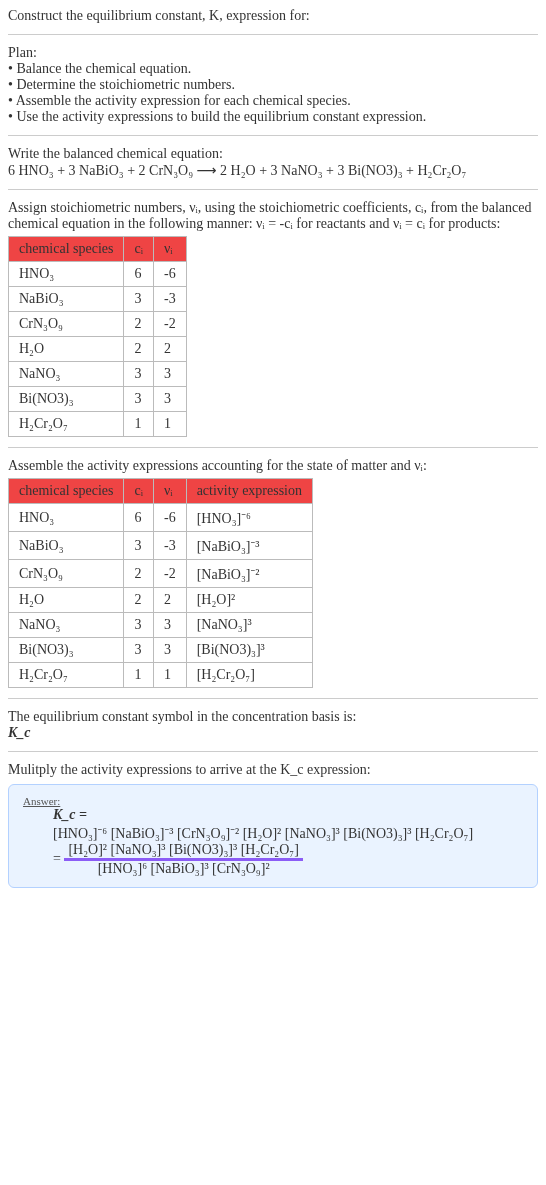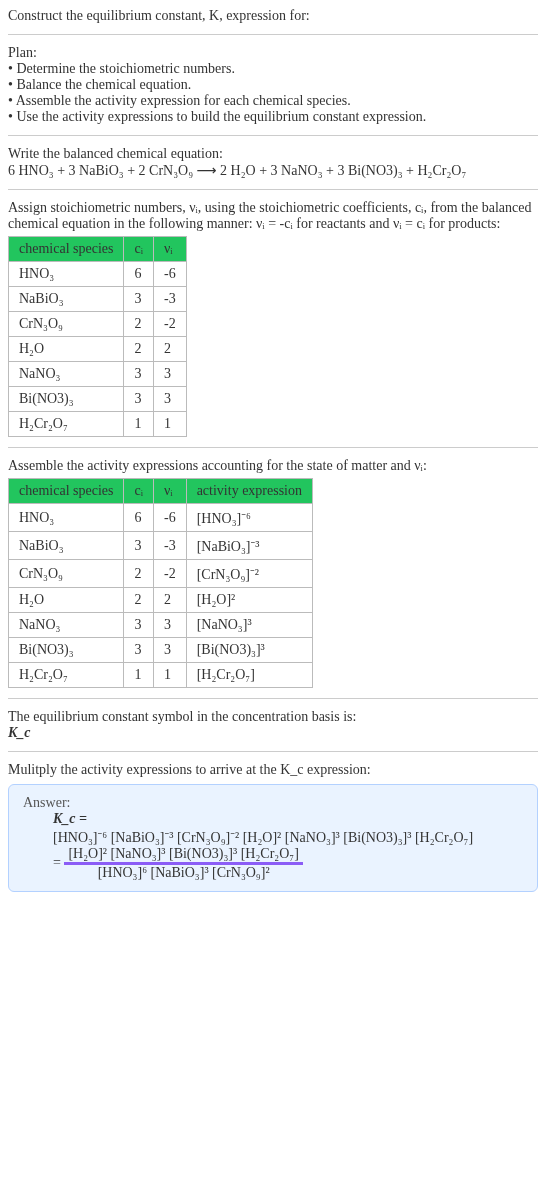--- a/index.html
+++ b/index.html
@@ -82,8 +82,8 @@
 
 <div class="section">
   <div>Plan:</div>
+  <div>• Balance the chemical equation.</div>
   <div>• Determine the stoichiometric numbers.</div>
-  <div>• Balance the chemical equation.</div>
   <div>• Assemble the activity expression for each chemical species.</div>
   <div>• Use the activity expressions to build the equilibrium constant expression.</div>
 </div>

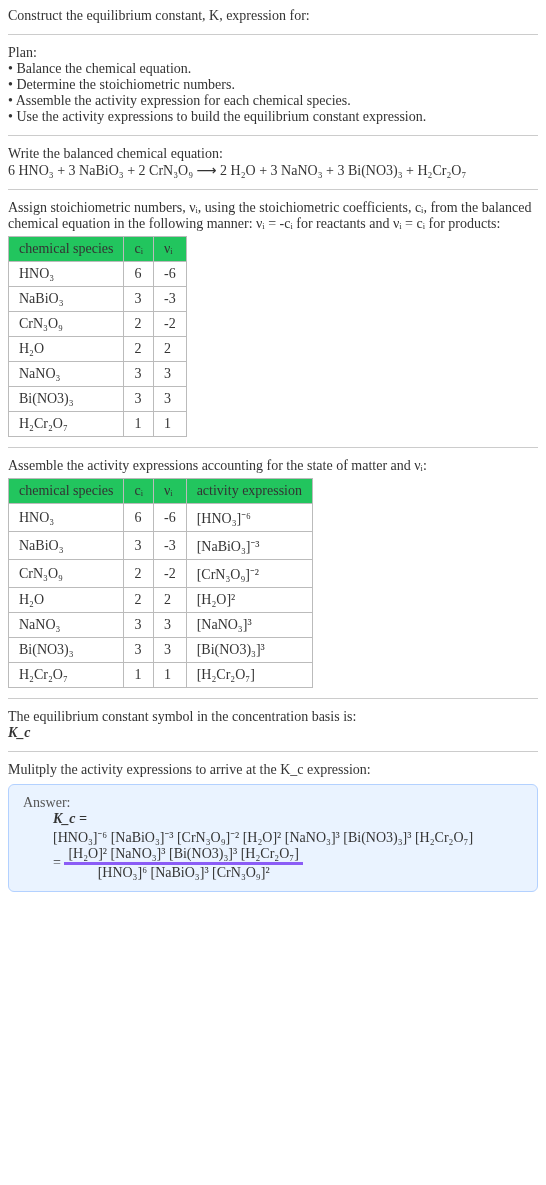--- a/index.html
+++ b/index.html
@@ -30,7 +30,7 @@
   font-weight: normal;
 }
 th {
-  background: #22c55e;
+  background: #ef4444;
 }
 .center {
   text-align: left;

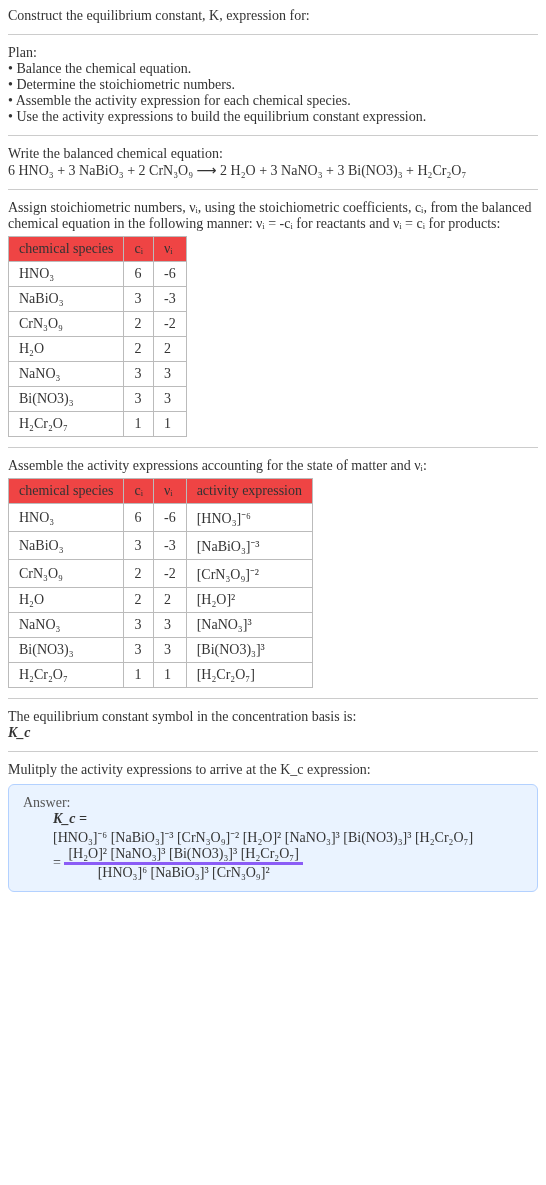--- a/index.html
+++ b/index.html
@@ -173,7 +173,7 @@
           <td>CrN₃O₉</td>
           <td class="center">2</td>
           <td class="center">-2</td>
-          <td>[CrN₃O₉]⁻²</td>
+          <td>[NaBiO₃]⁻²</td>
         </tr>
     <tr>
           <td>H₂O</td>

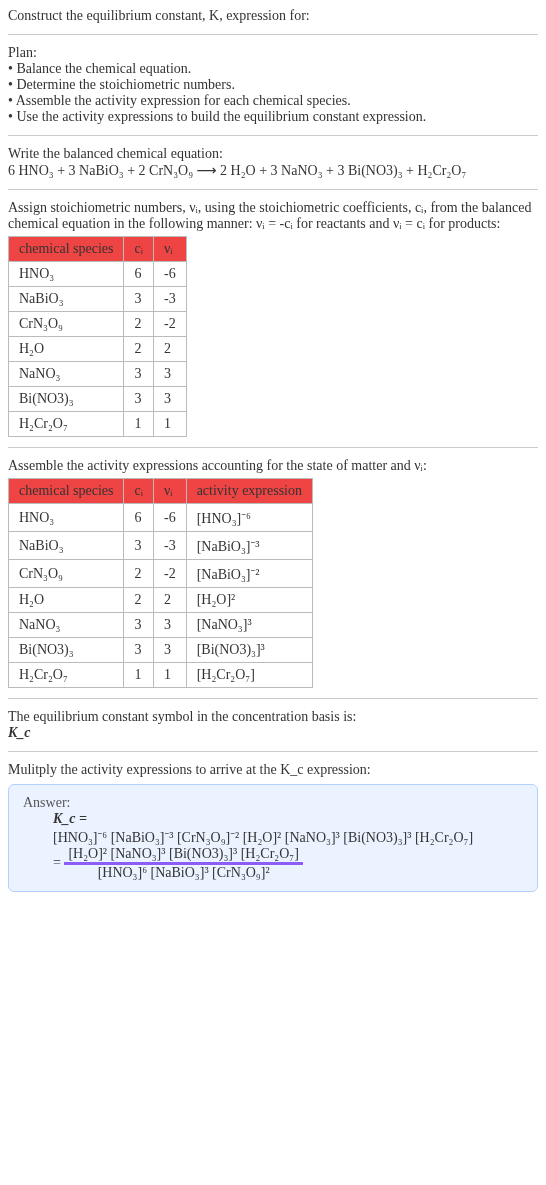--- a/index.html
+++ b/index.html
@@ -44,7 +44,8 @@
 }
 .answer-label {
   color: #555;
-  font-size: 14px;
+  font-size: 11px;
+  text-decoration: underline;
 }
 .frac {
   display: inline-block;

